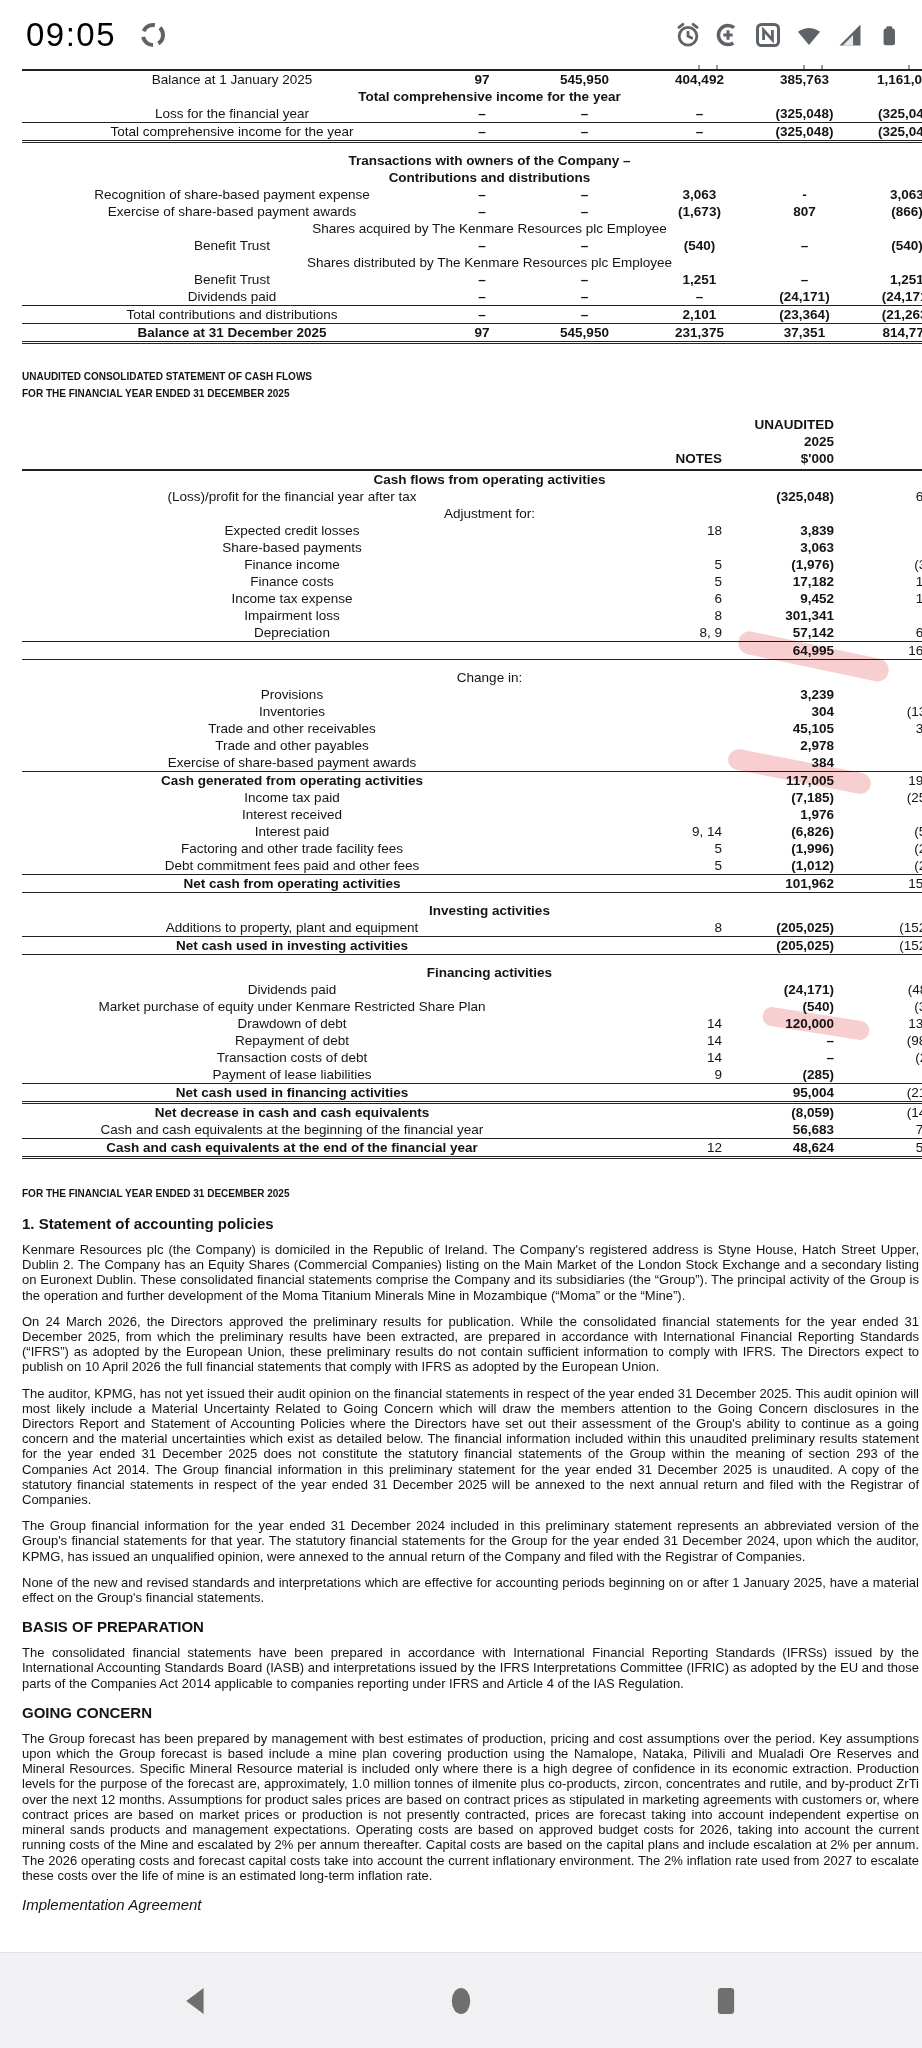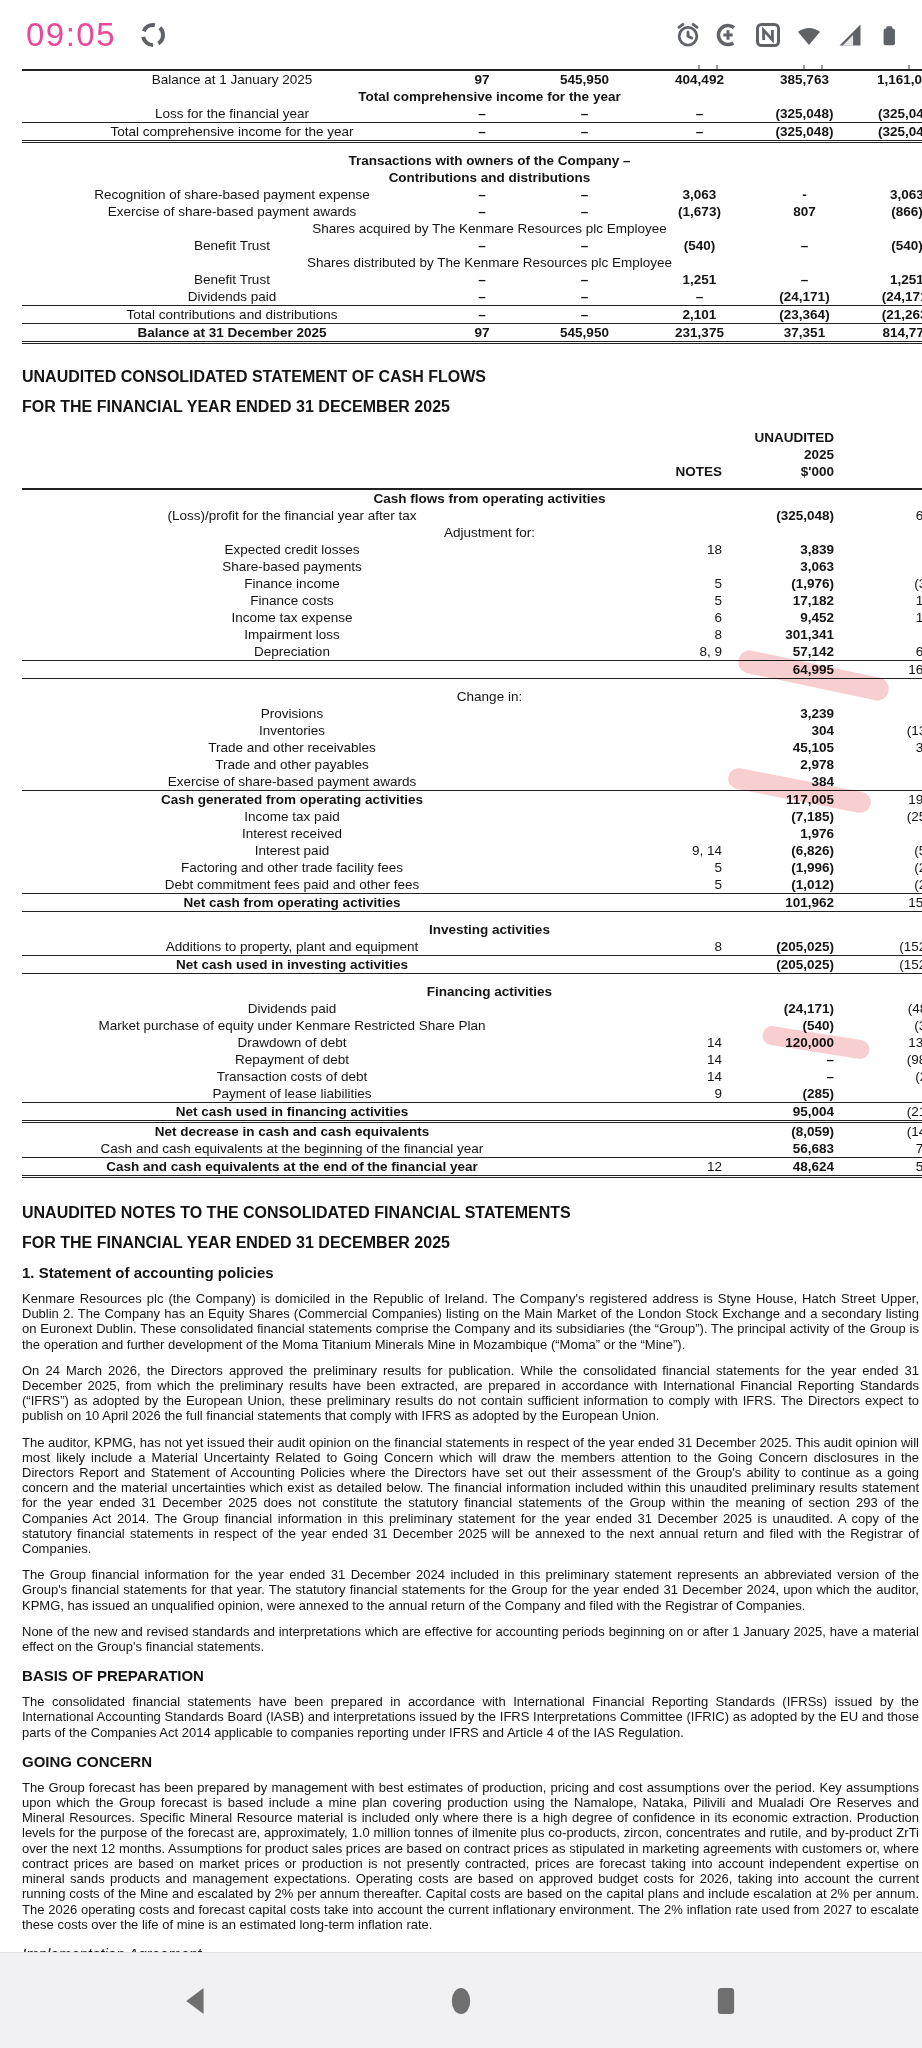--- a/index.html
+++ b/index.html
@@ -10,7 +10,7 @@
   }
   
   .statusbar{height:64px;display:flex;align-items:center;padding:6px 20px 0 26px;box-sizing:border-box;color:#5f6368;}
-  .sb-time{font-size:33px;font-weight:400;letter-spacing:1.5px;color:#ec4899;}
+  .sb-time{font-size:33px;font-weight:400;letter-spacing:1.5px;color:#000000;}
   .sb-sync{margin-left:22px;display:flex;align-items:center;}
   .sb-right{margin-left:auto;display:flex;align-items:center;gap:12px;}
   .sb-right svg{display:block;}

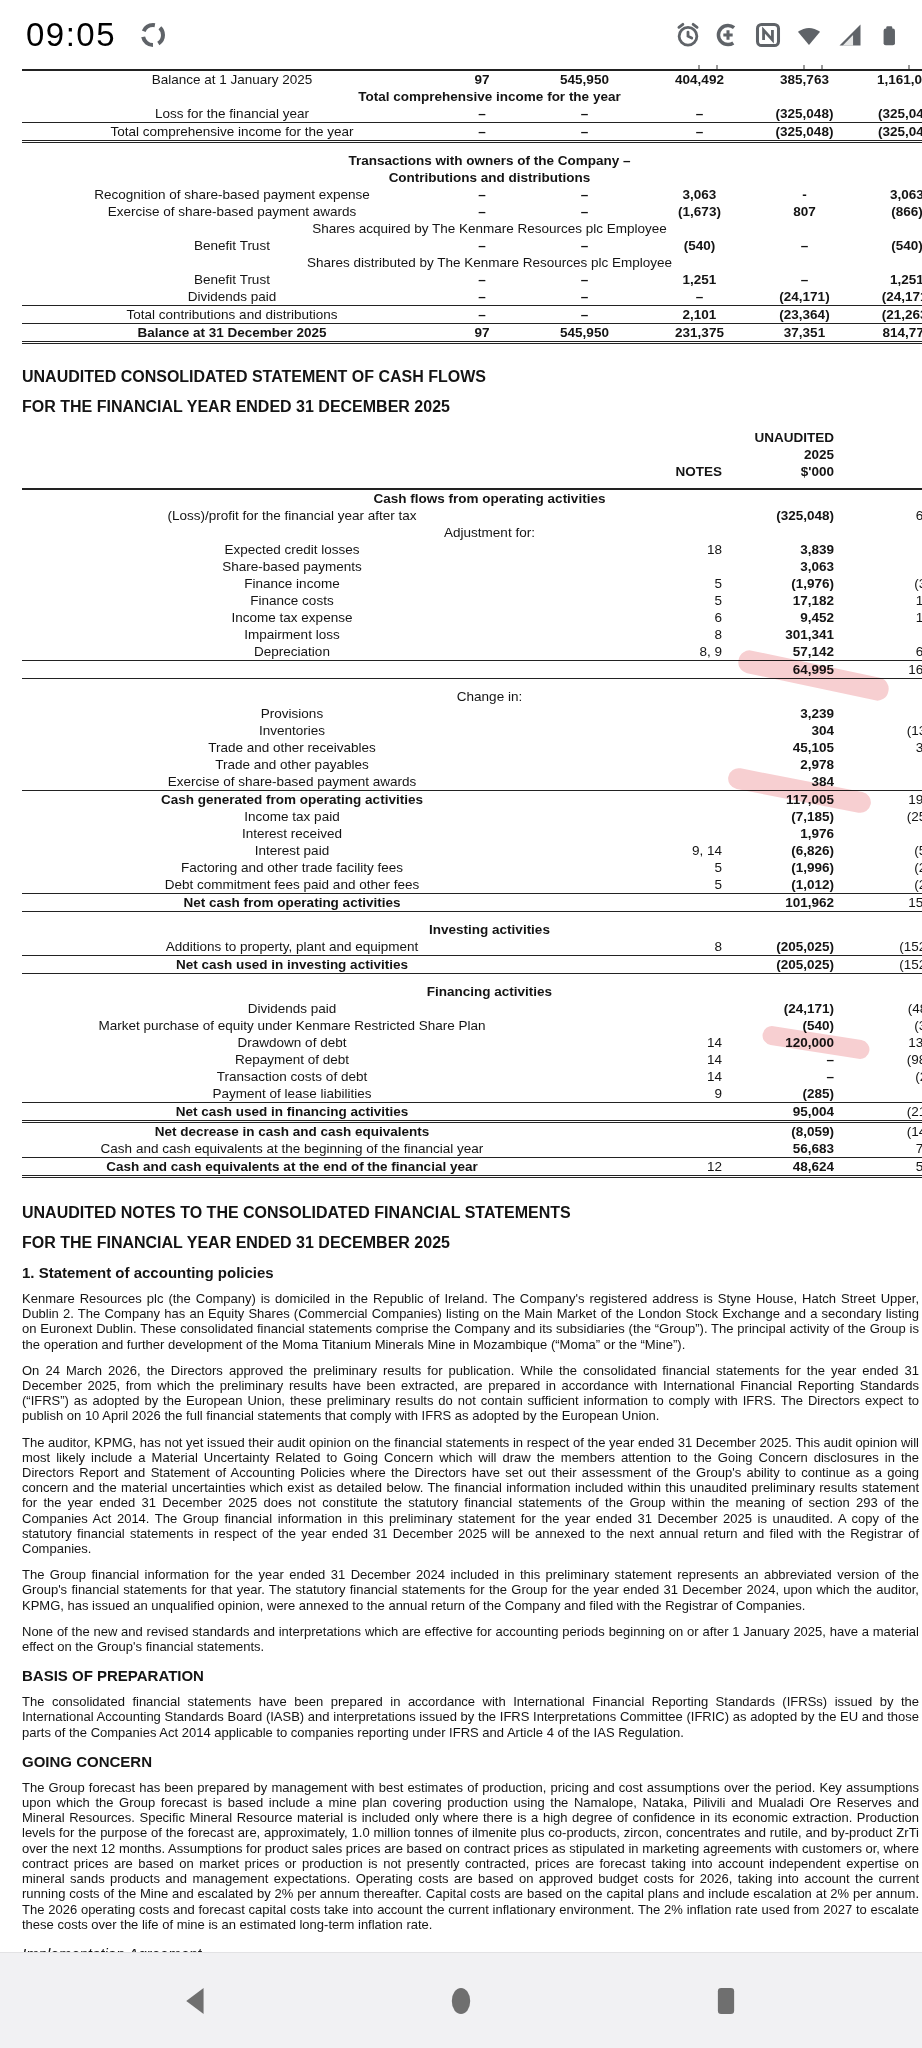--- a/index.html
+++ b/index.html
@@ -35,7 +35,7 @@
   .remnants{position:relative;height:5px;width:935px;}
   .remnants span{position:absolute;bottom:0;width:2px;height:4px;background:#9a9a9a;}
   
-  .doc-h{font-weight:700;font-size:16px;line-height:17px;margin-top:13px;}
+  .doc-h{font-weight:700;font-size:10px;line-height:17px;}
   .title-block{margin:24px 0 12px 0;}
   .notes-block{width:897px;}
   .para{font-size:13px;line-height:15.2px;text-align:justify;margin:0 0 11px 0;}

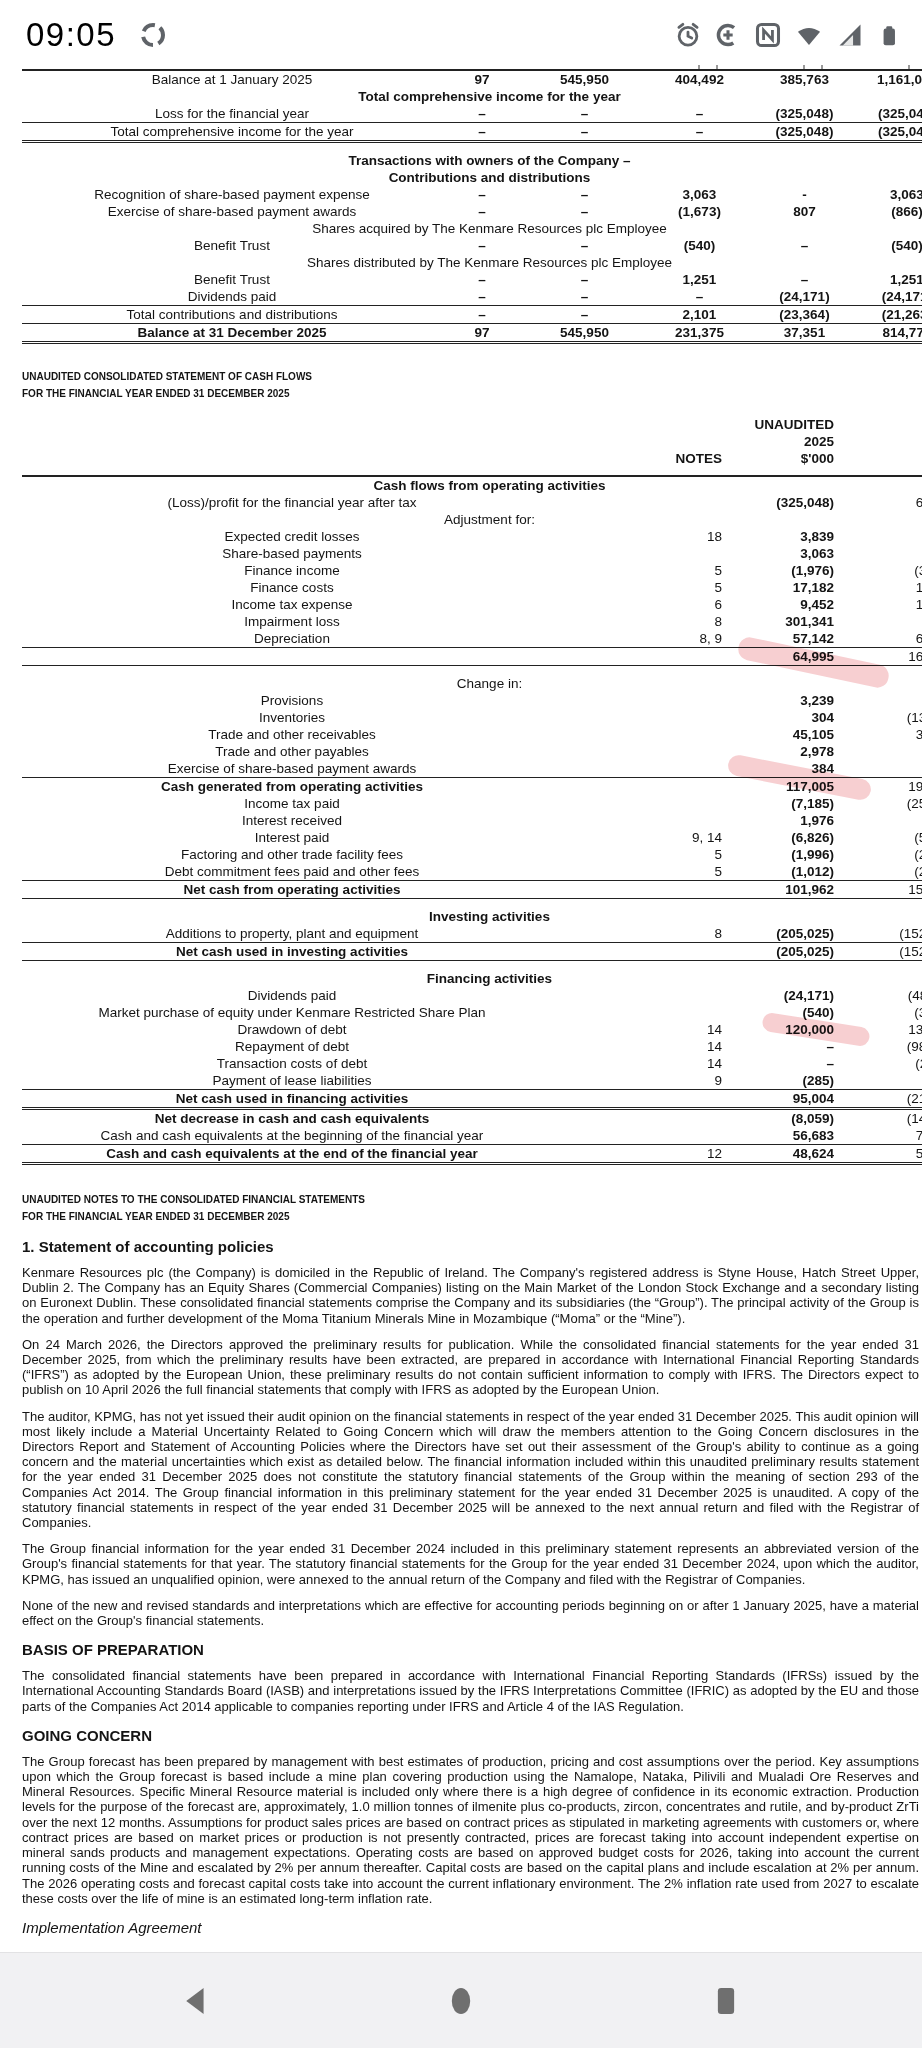--- a/index.html
+++ b/index.html
@@ -30,7 +30,7 @@
   tr.rb2 td{border-bottom:3.5px double #222;}
   tr.gap td{padding-top:9px;}
   thead td{font-weight:700;}
-  .tbl-cf thead tr:last-child td{border-bottom:2px solid #222;padding-bottom:8px;}
+  .tbl-cf thead tr:last-child td{border-bottom:2px solid #222;padding-bottom:2px;}
   
   .remnants{position:relative;height:5px;width:935px;}
   .remnants span{position:absolute;bottom:0;width:2px;height:4px;background:#9a9a9a;}

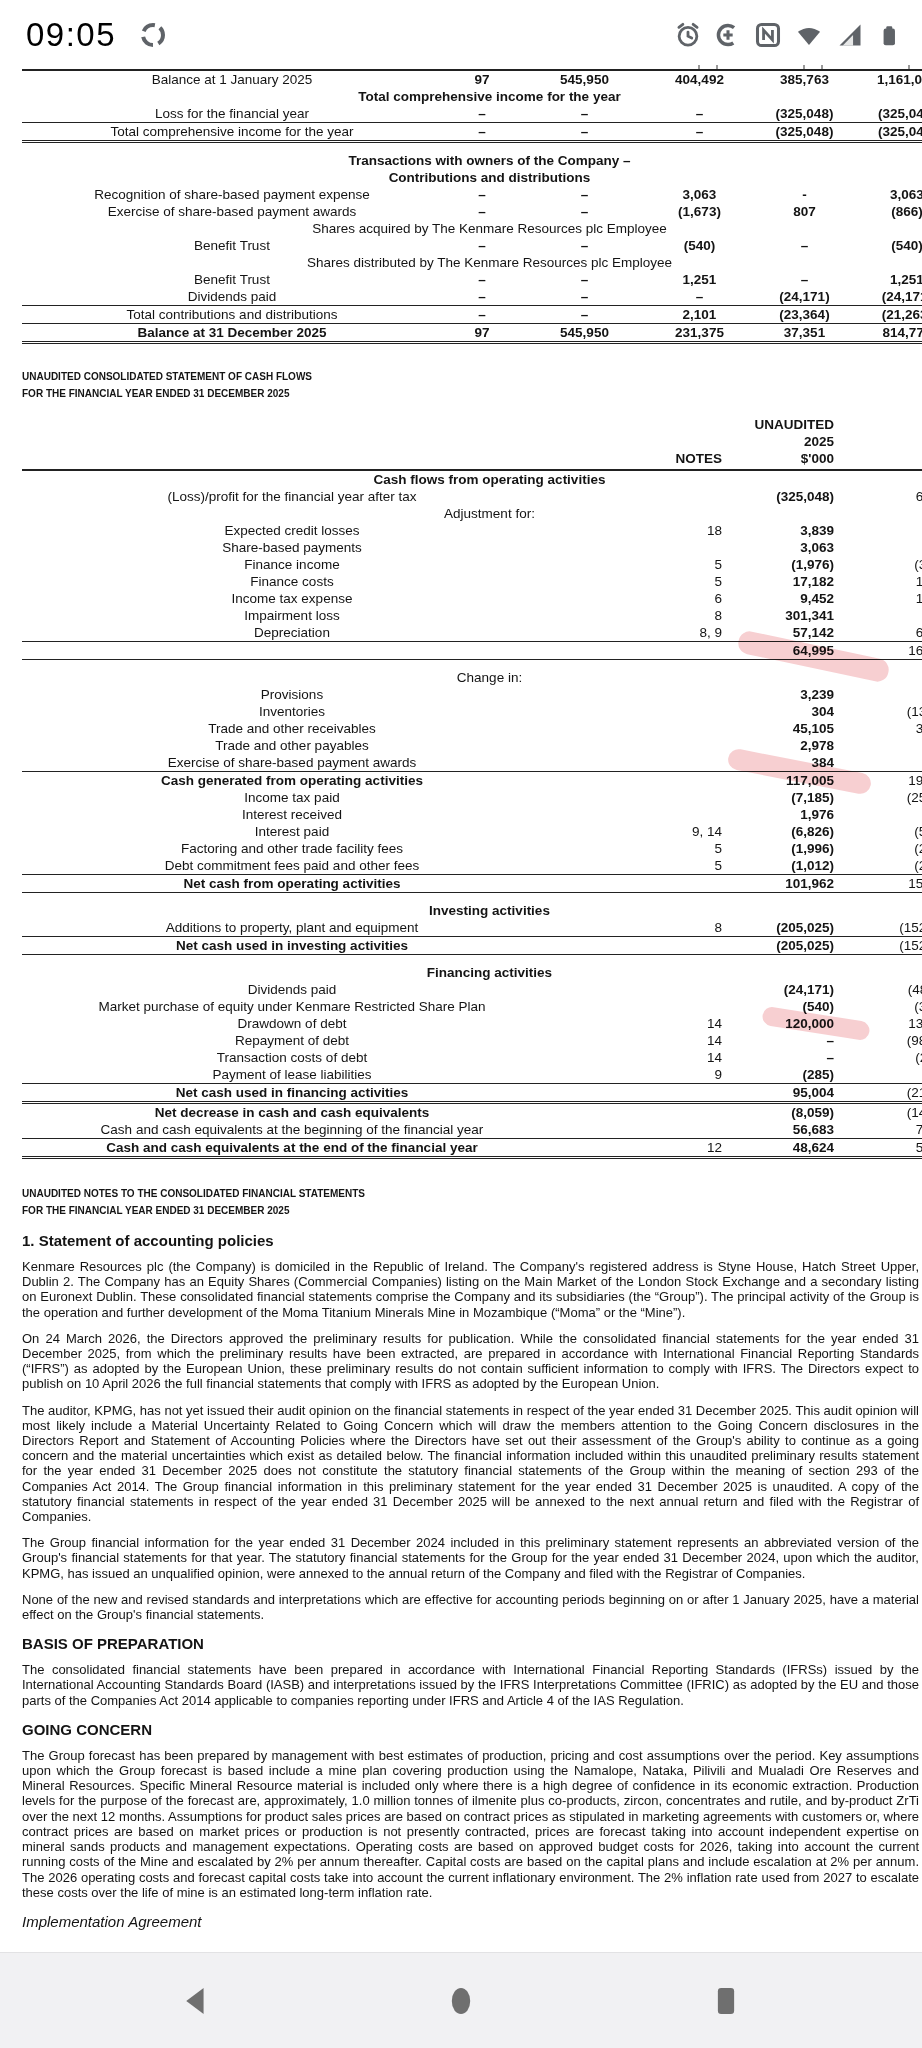--- a/index.html
+++ b/index.html
@@ -472,7 +472,6 @@
 
   <div class="notes-block">
     <div class="title-block" style="margin-top:26px;margin-bottom:0;">
-      <div class="doc-h">UNAUDITED NOTES TO THE CONSOLIDATED FINANCIAL STATEMENTS</div>
       <div class="doc-h">FOR THE FINANCIAL YEAR ENDED 31 DECEMBER 2025</div>
     </div>
     <div class="subhead">1. Statement of accounting policies</div>

